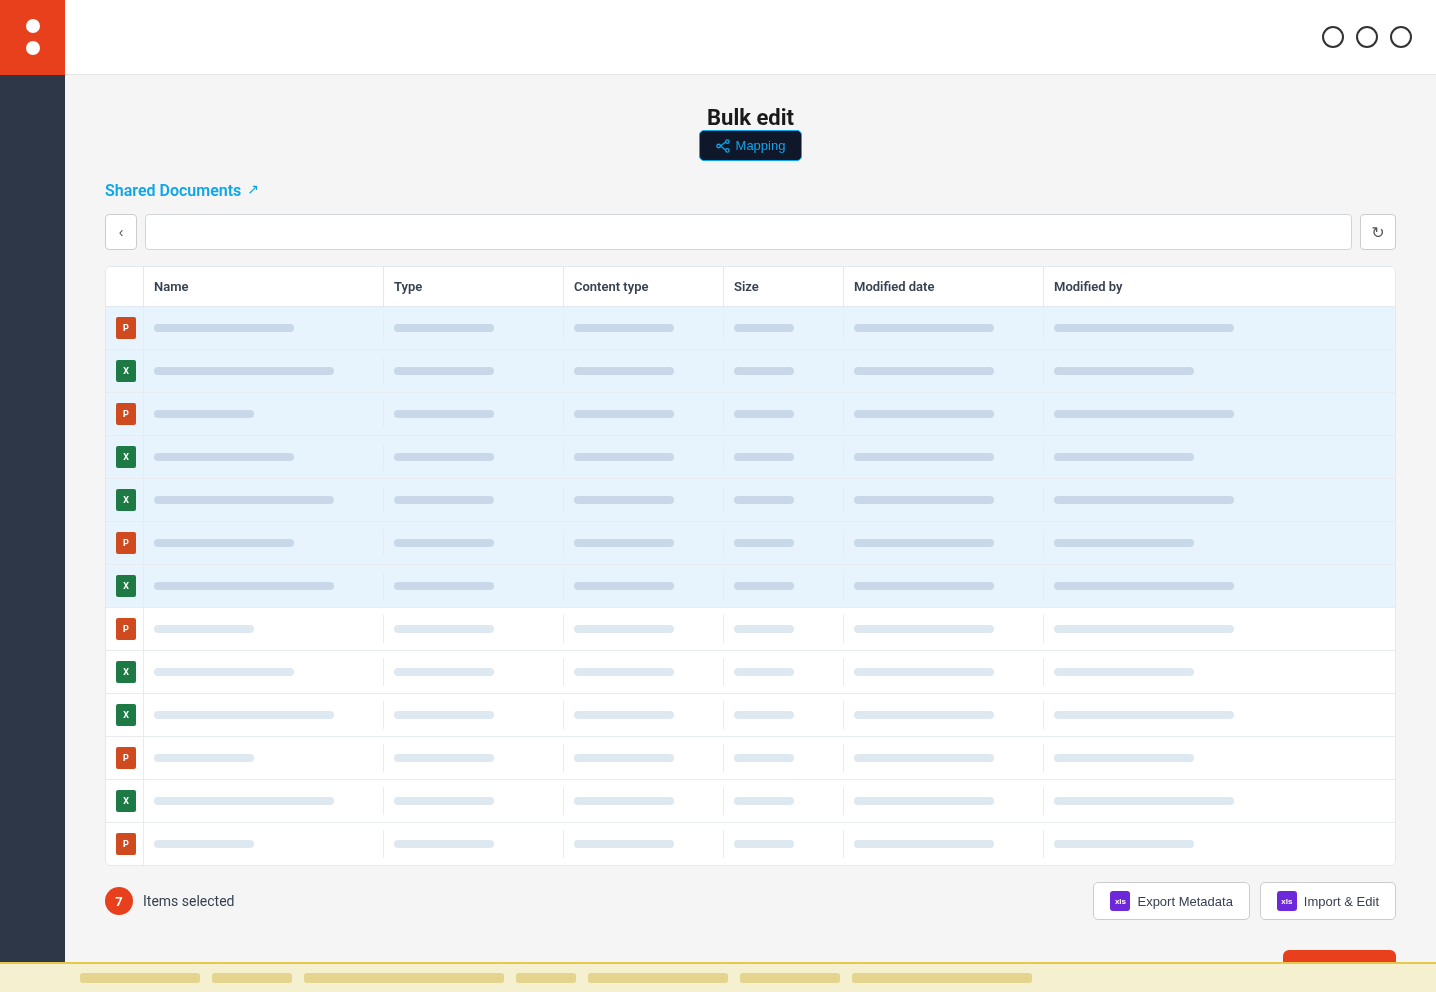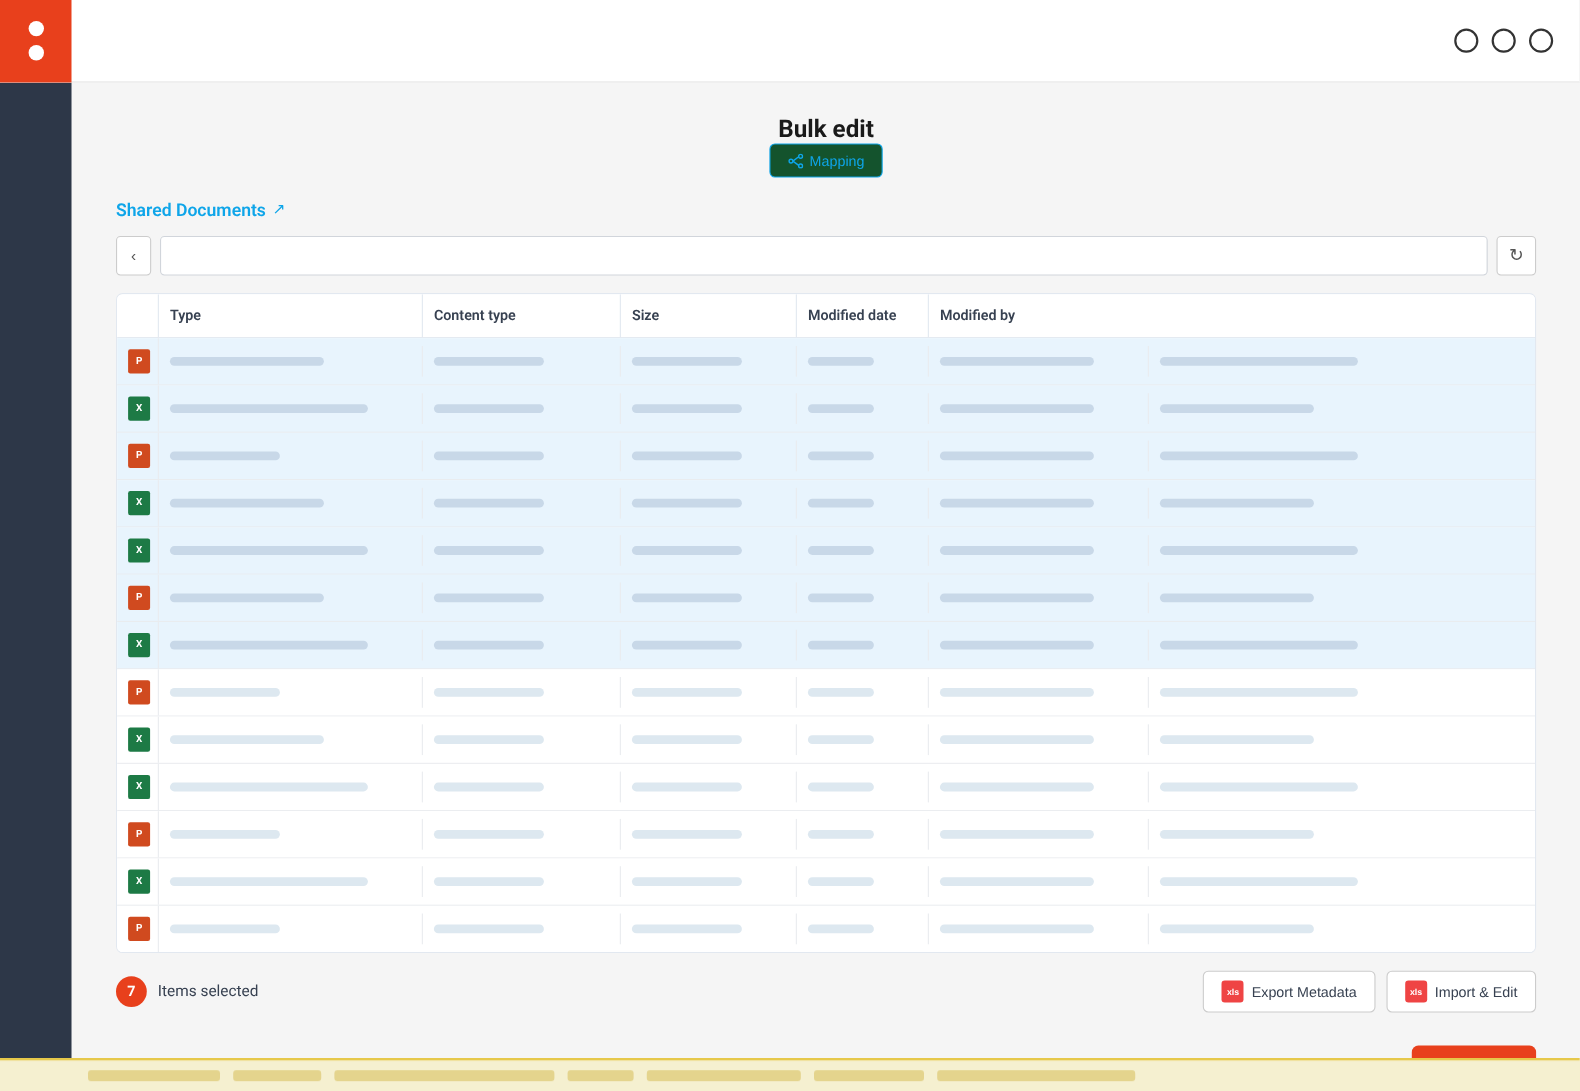--- a/index.html
+++ b/index.html
@@ -86,7 +86,7 @@
     }
     .mapping-btn {
       border: 1.5px solid #0ea5e9;
-      background: #14532d;
+      background: #0f172a;
       color: #0ea5e9;
       padding: 7px 16px;
       border-radius: 5px;

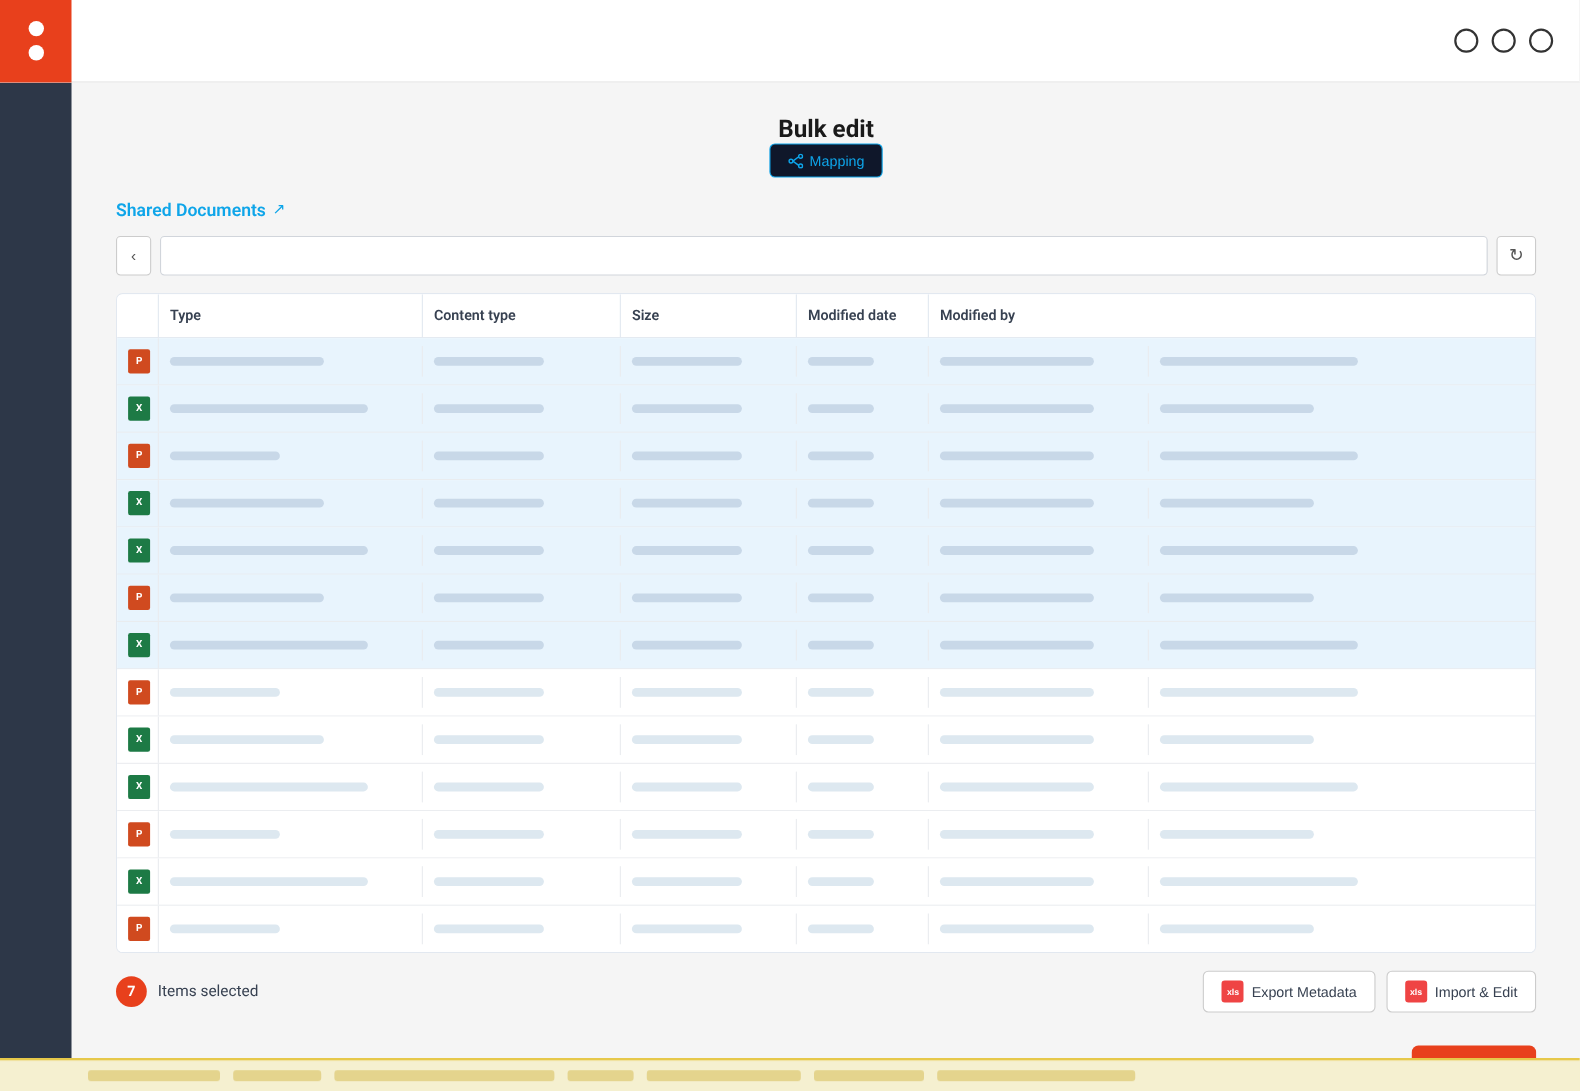--- a/index.html
+++ b/index.html
@@ -386,6 +386,7 @@
 
       <div class="table-header">
         <div class="th"></div>
+        <div class="th">Name</div>
         <div class="th">Type</div>
         <div class="th">Content type</div>
         <div class="th">Size</div>

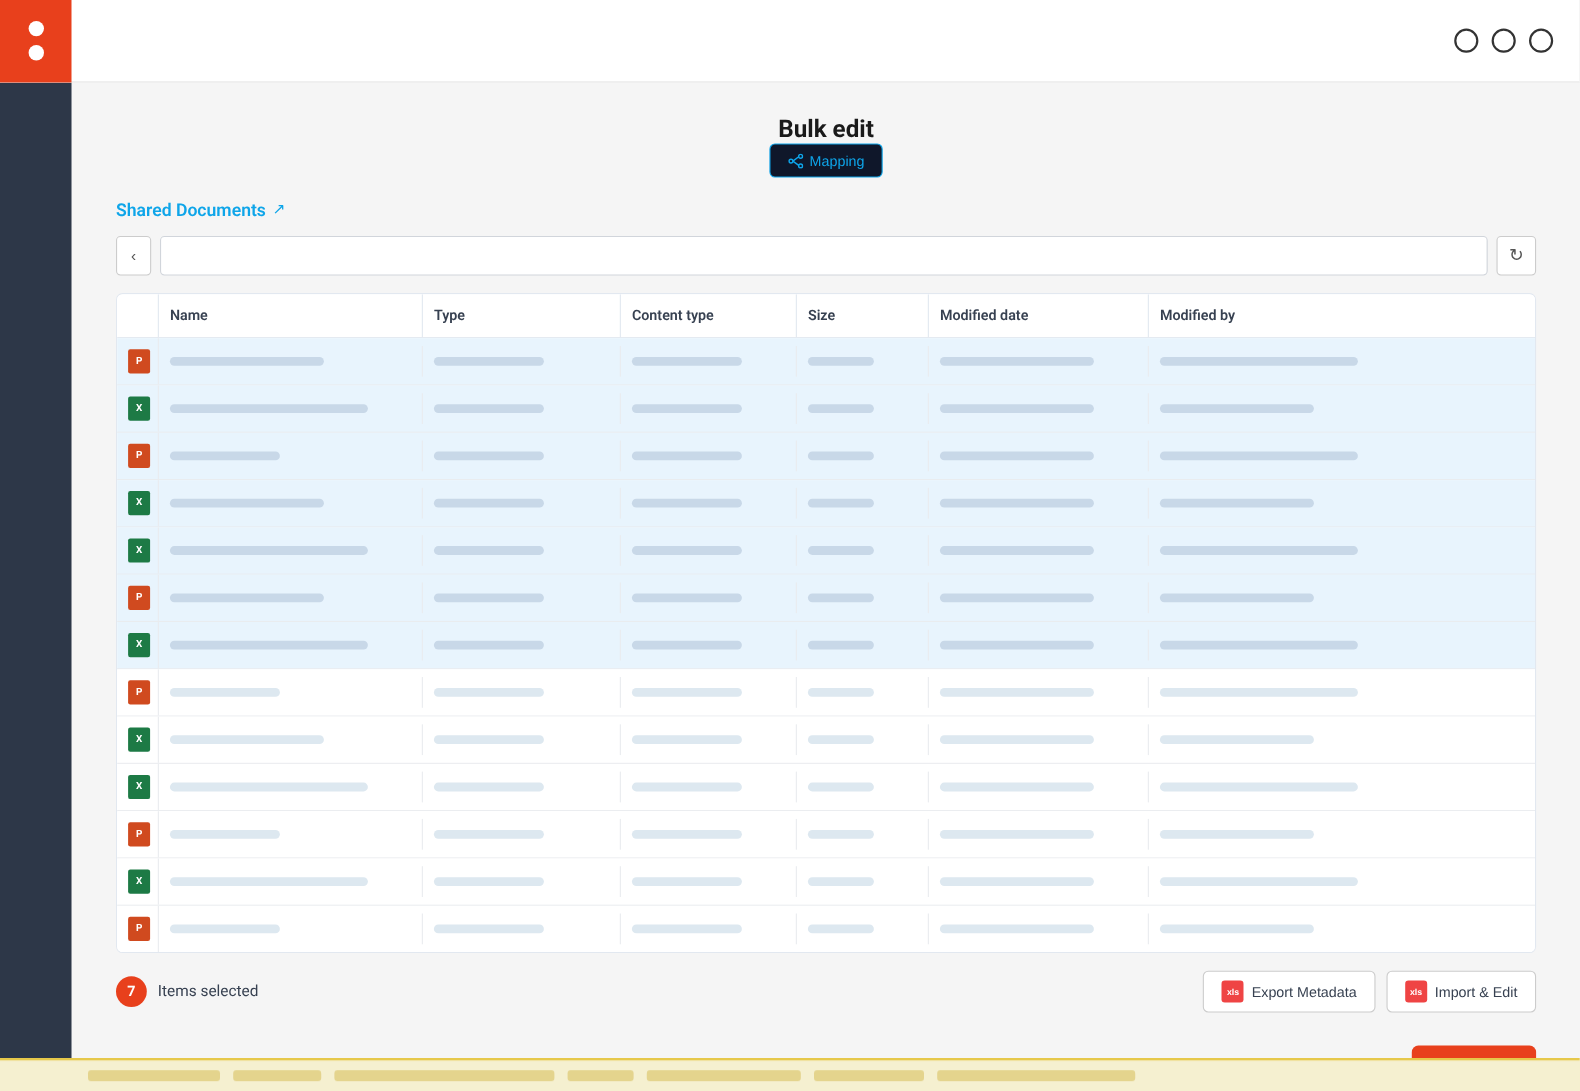--- a/index.html
+++ b/index.html
@@ -285,7 +285,7 @@
     .xls-icon {
       width: 20px;
       height: 20px;
-      background: #ef4444;
+      background: #6d28d9;
       border-radius: 3px;
       color: #fff;
       font-size: 8px;

